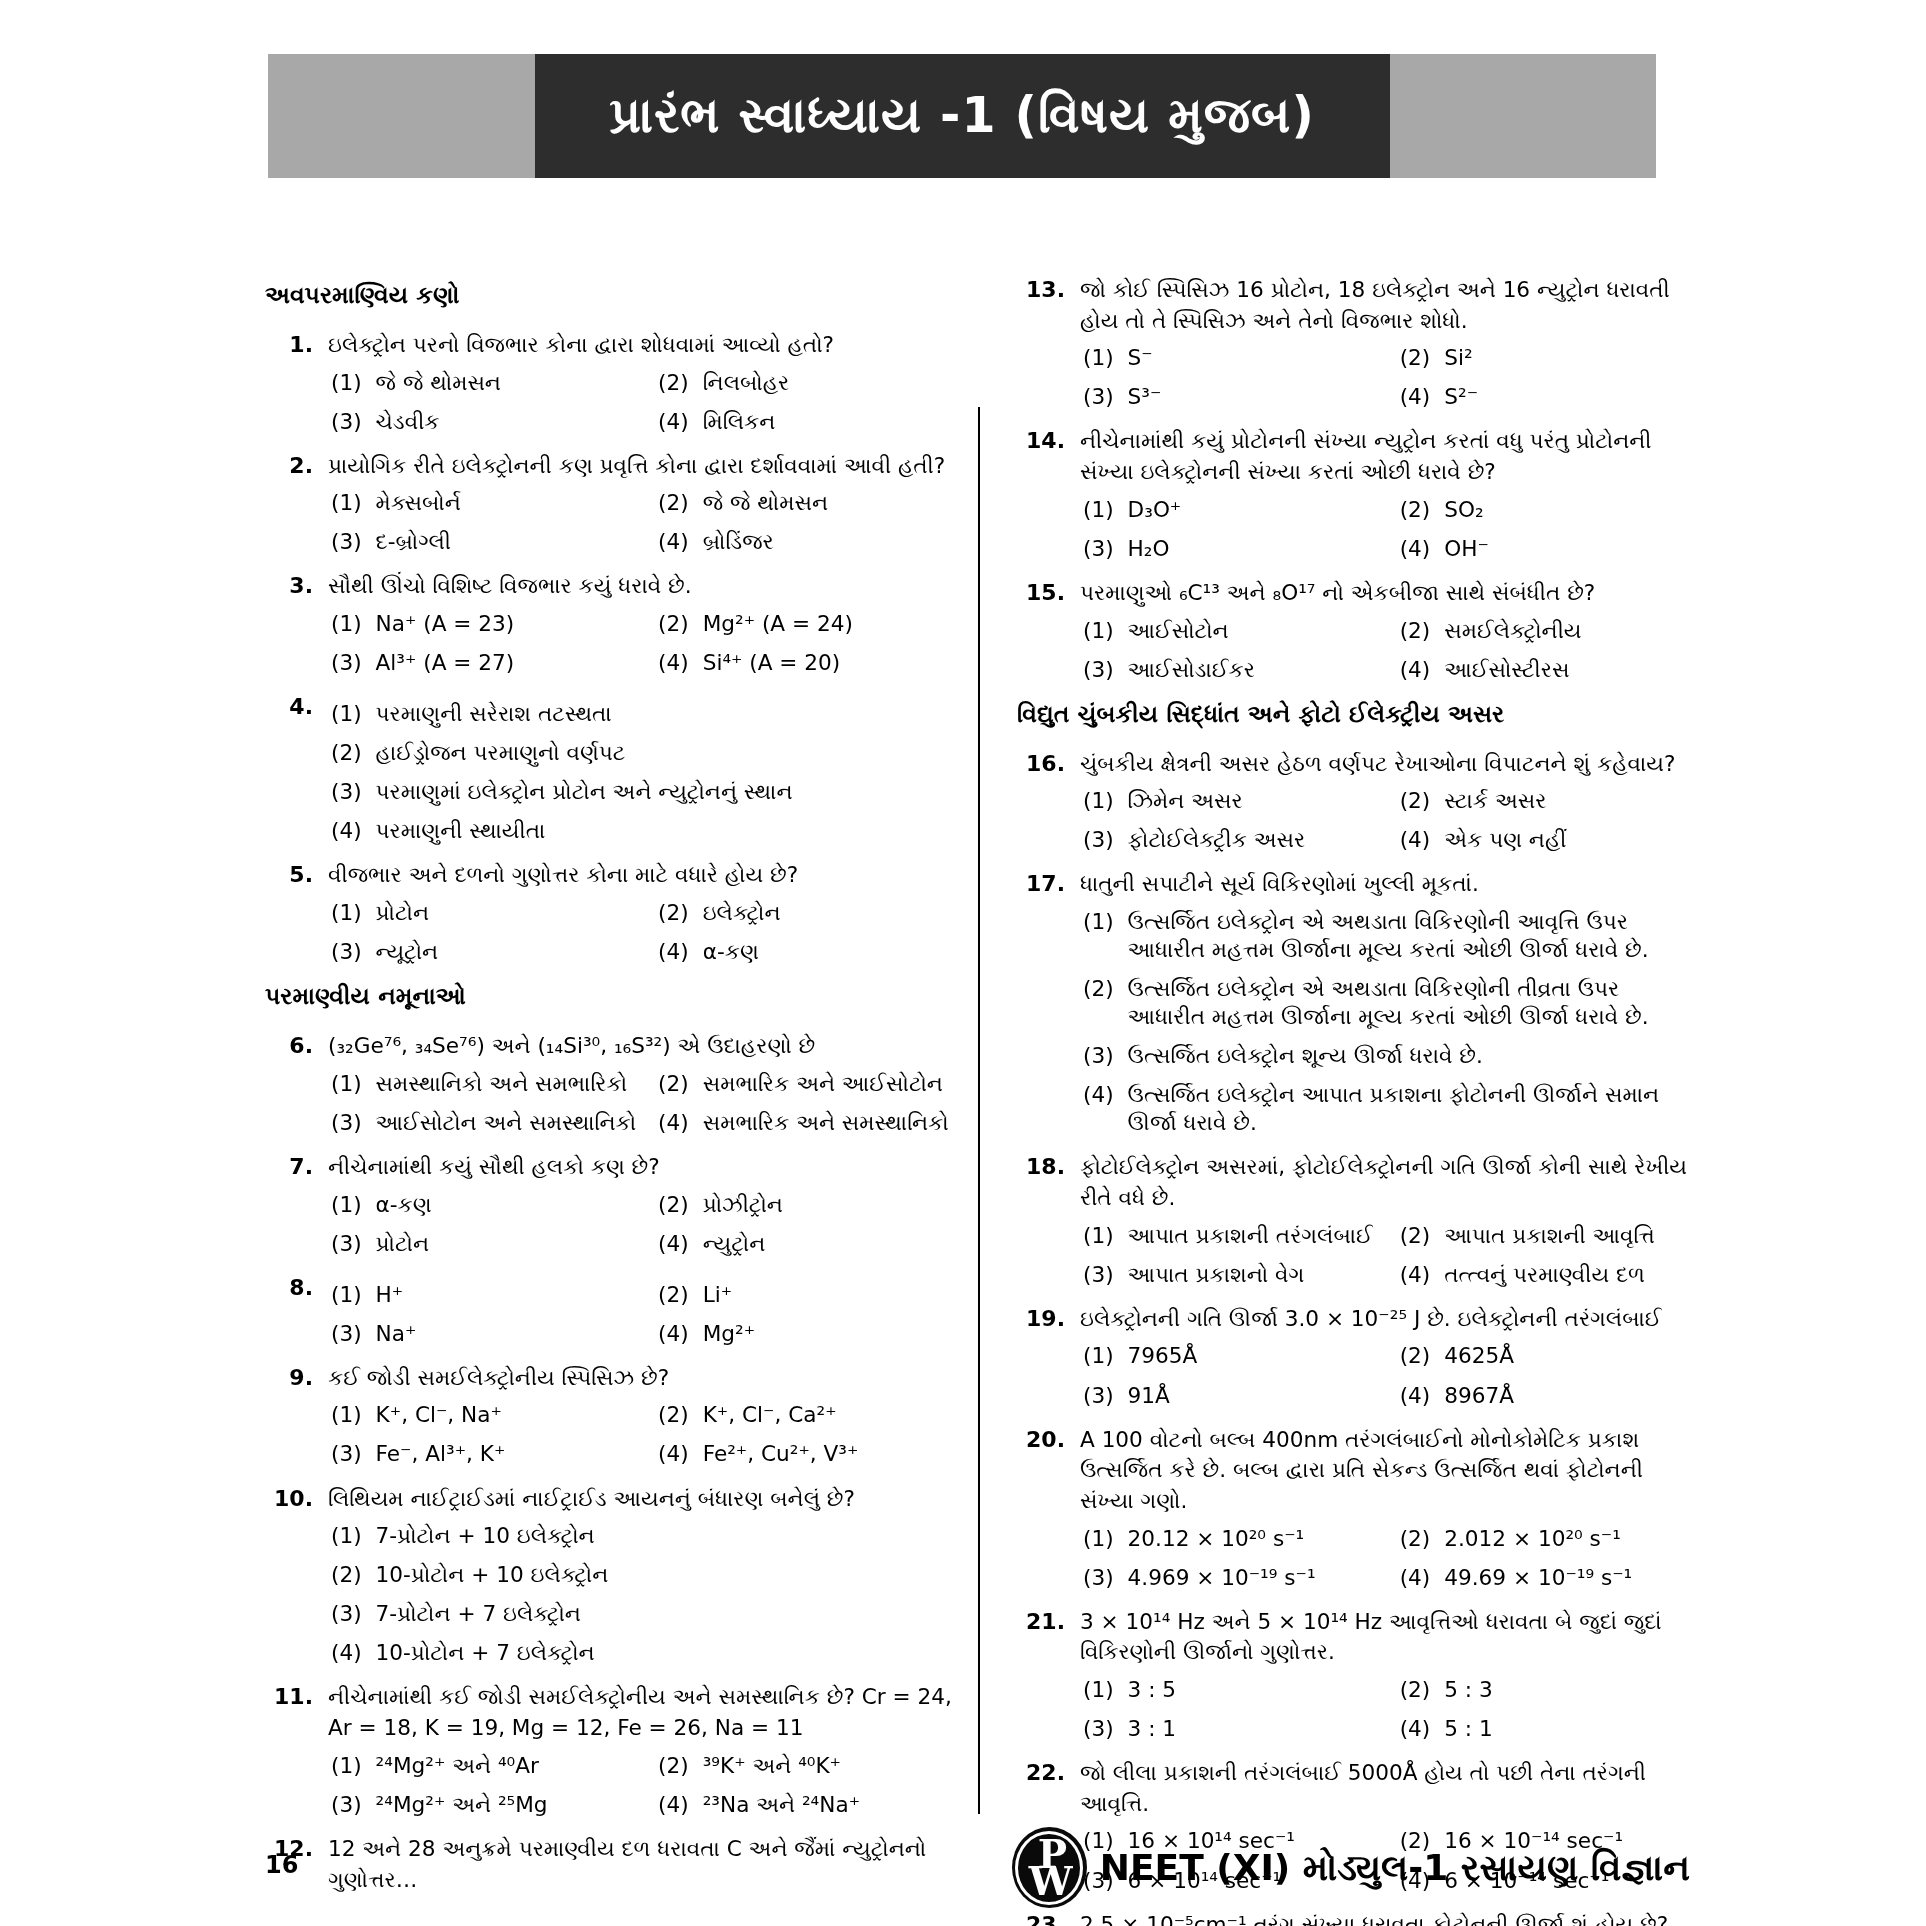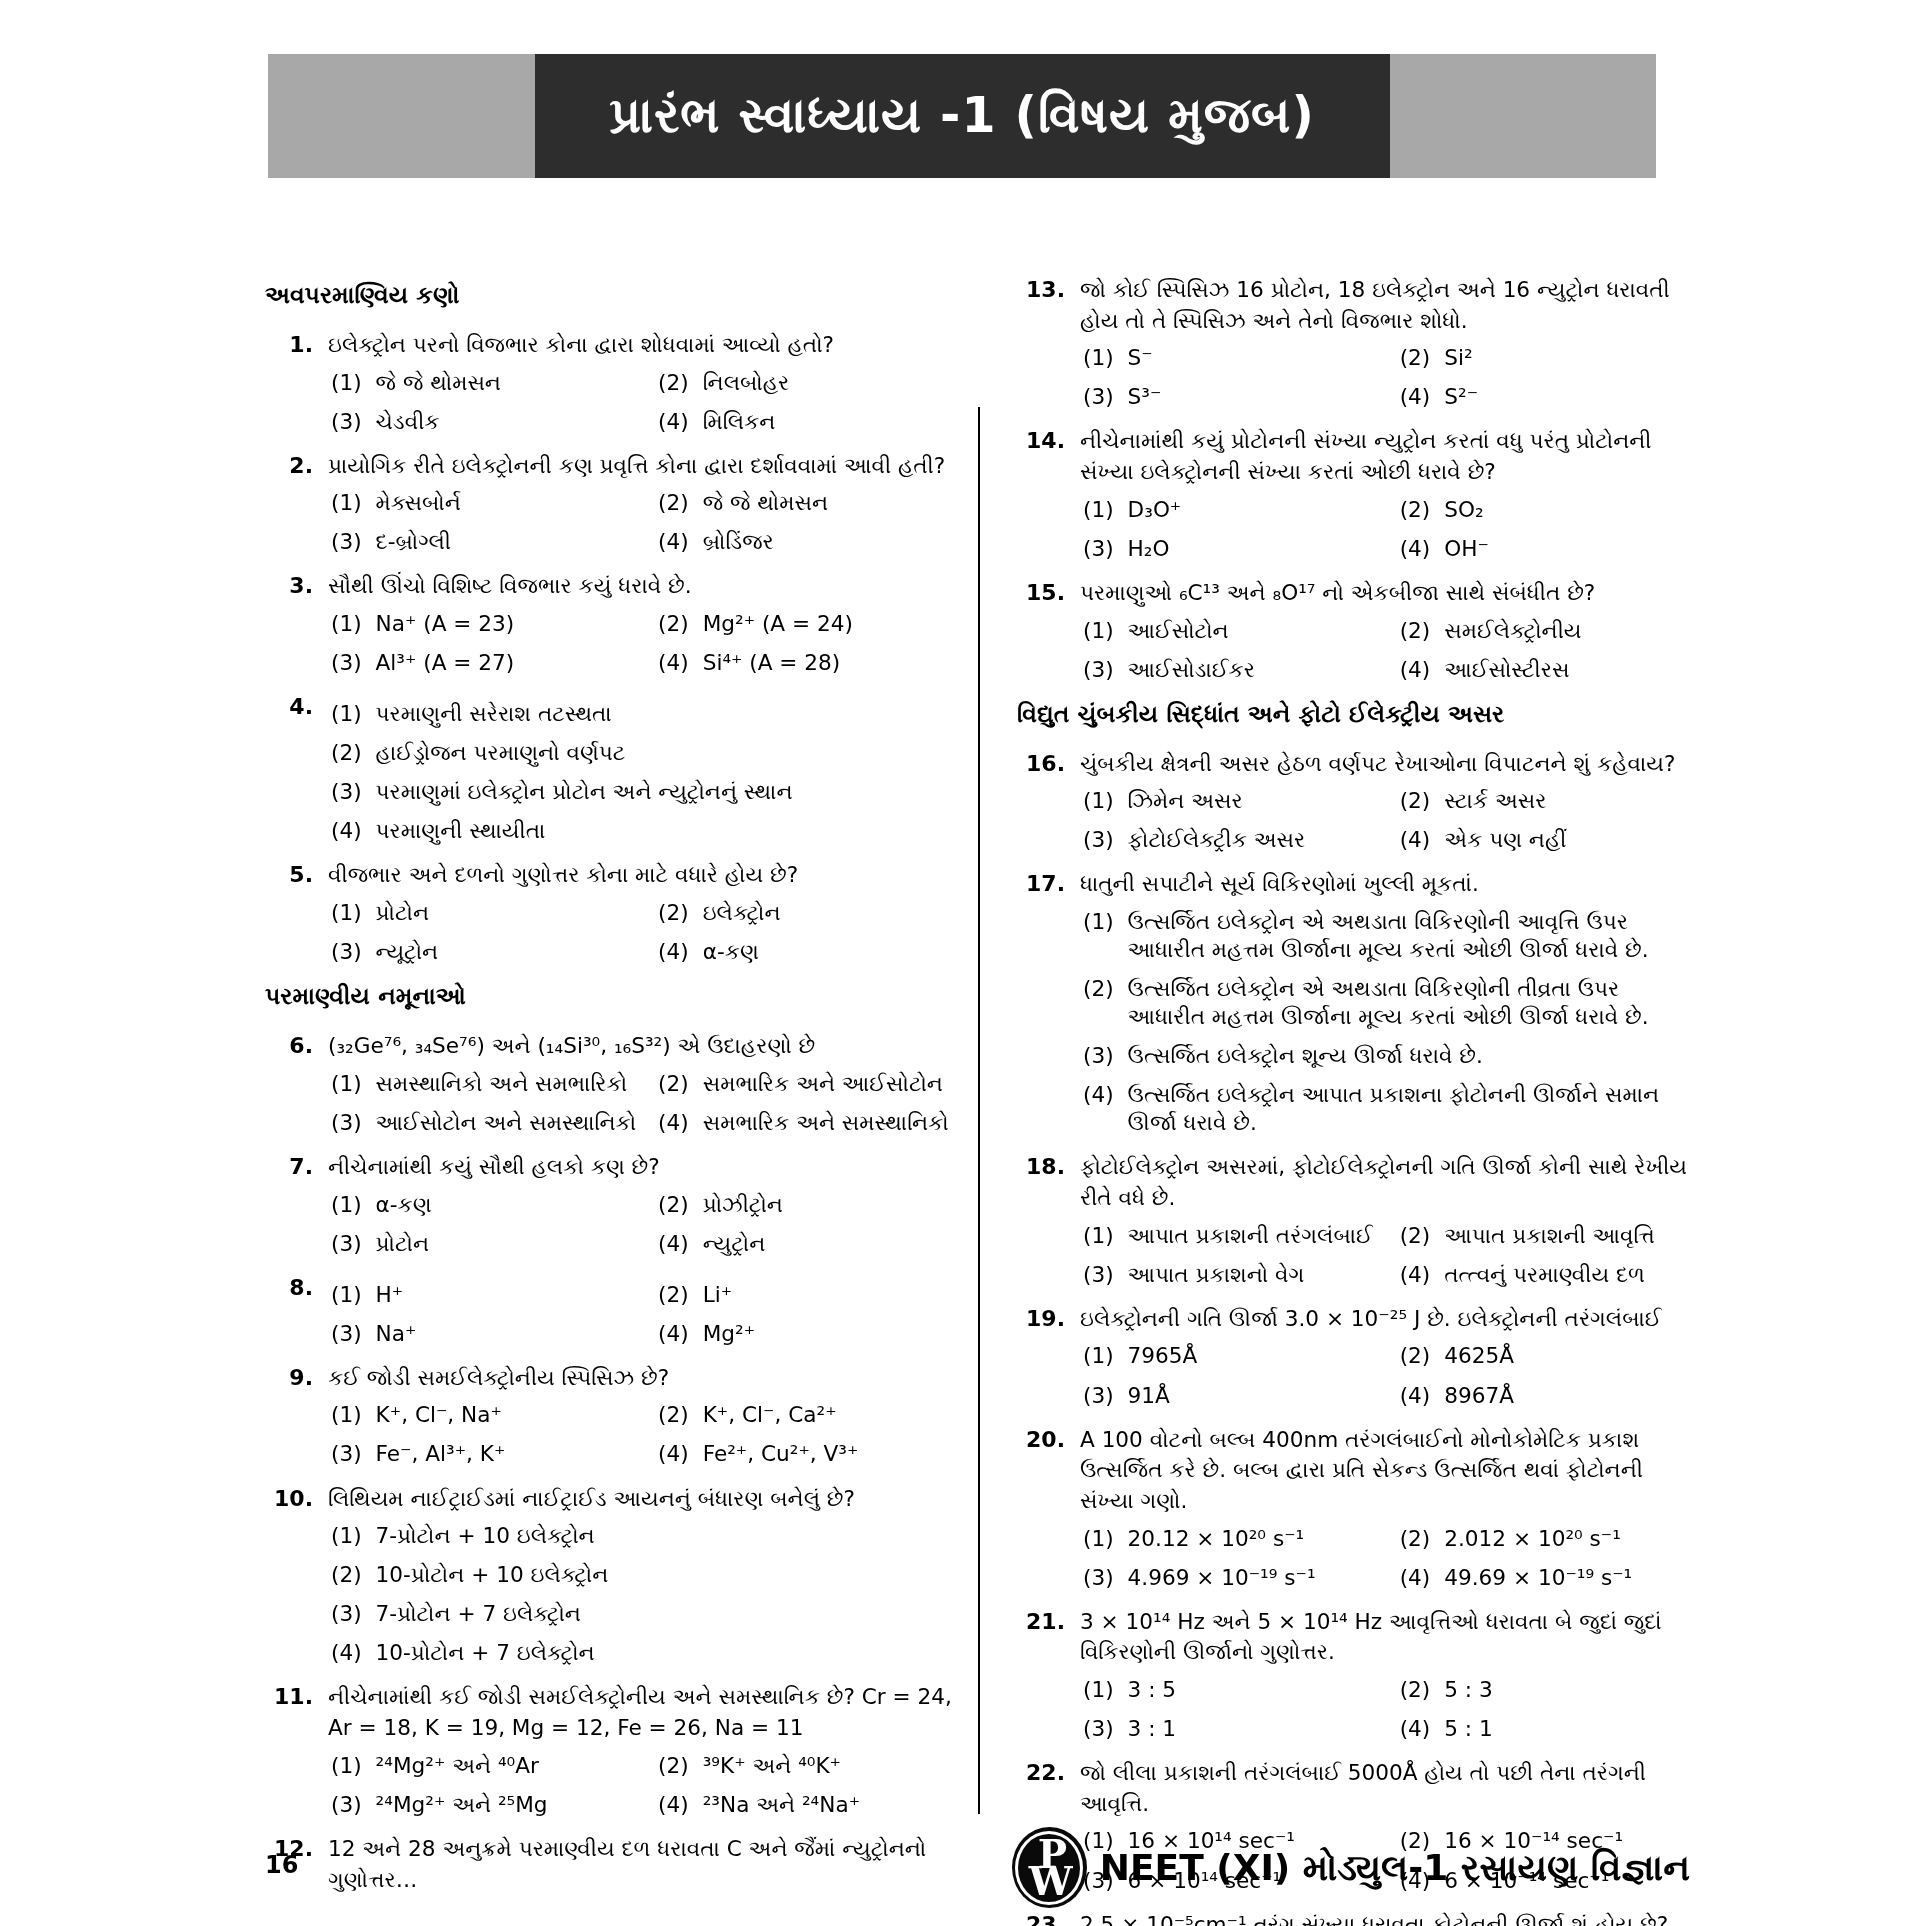--- a/index.html
+++ b/index.html
@@ -152,7 +152,7 @@
             </div>
             <div class="option">
               <span class="optn">(4)</span>
-              <span class="optt">Si⁴⁺ (A = 28)</span>
+              <span class="optt">Si⁴⁺ (A = 20)</span>
             </div>
           </div>
         </div>

